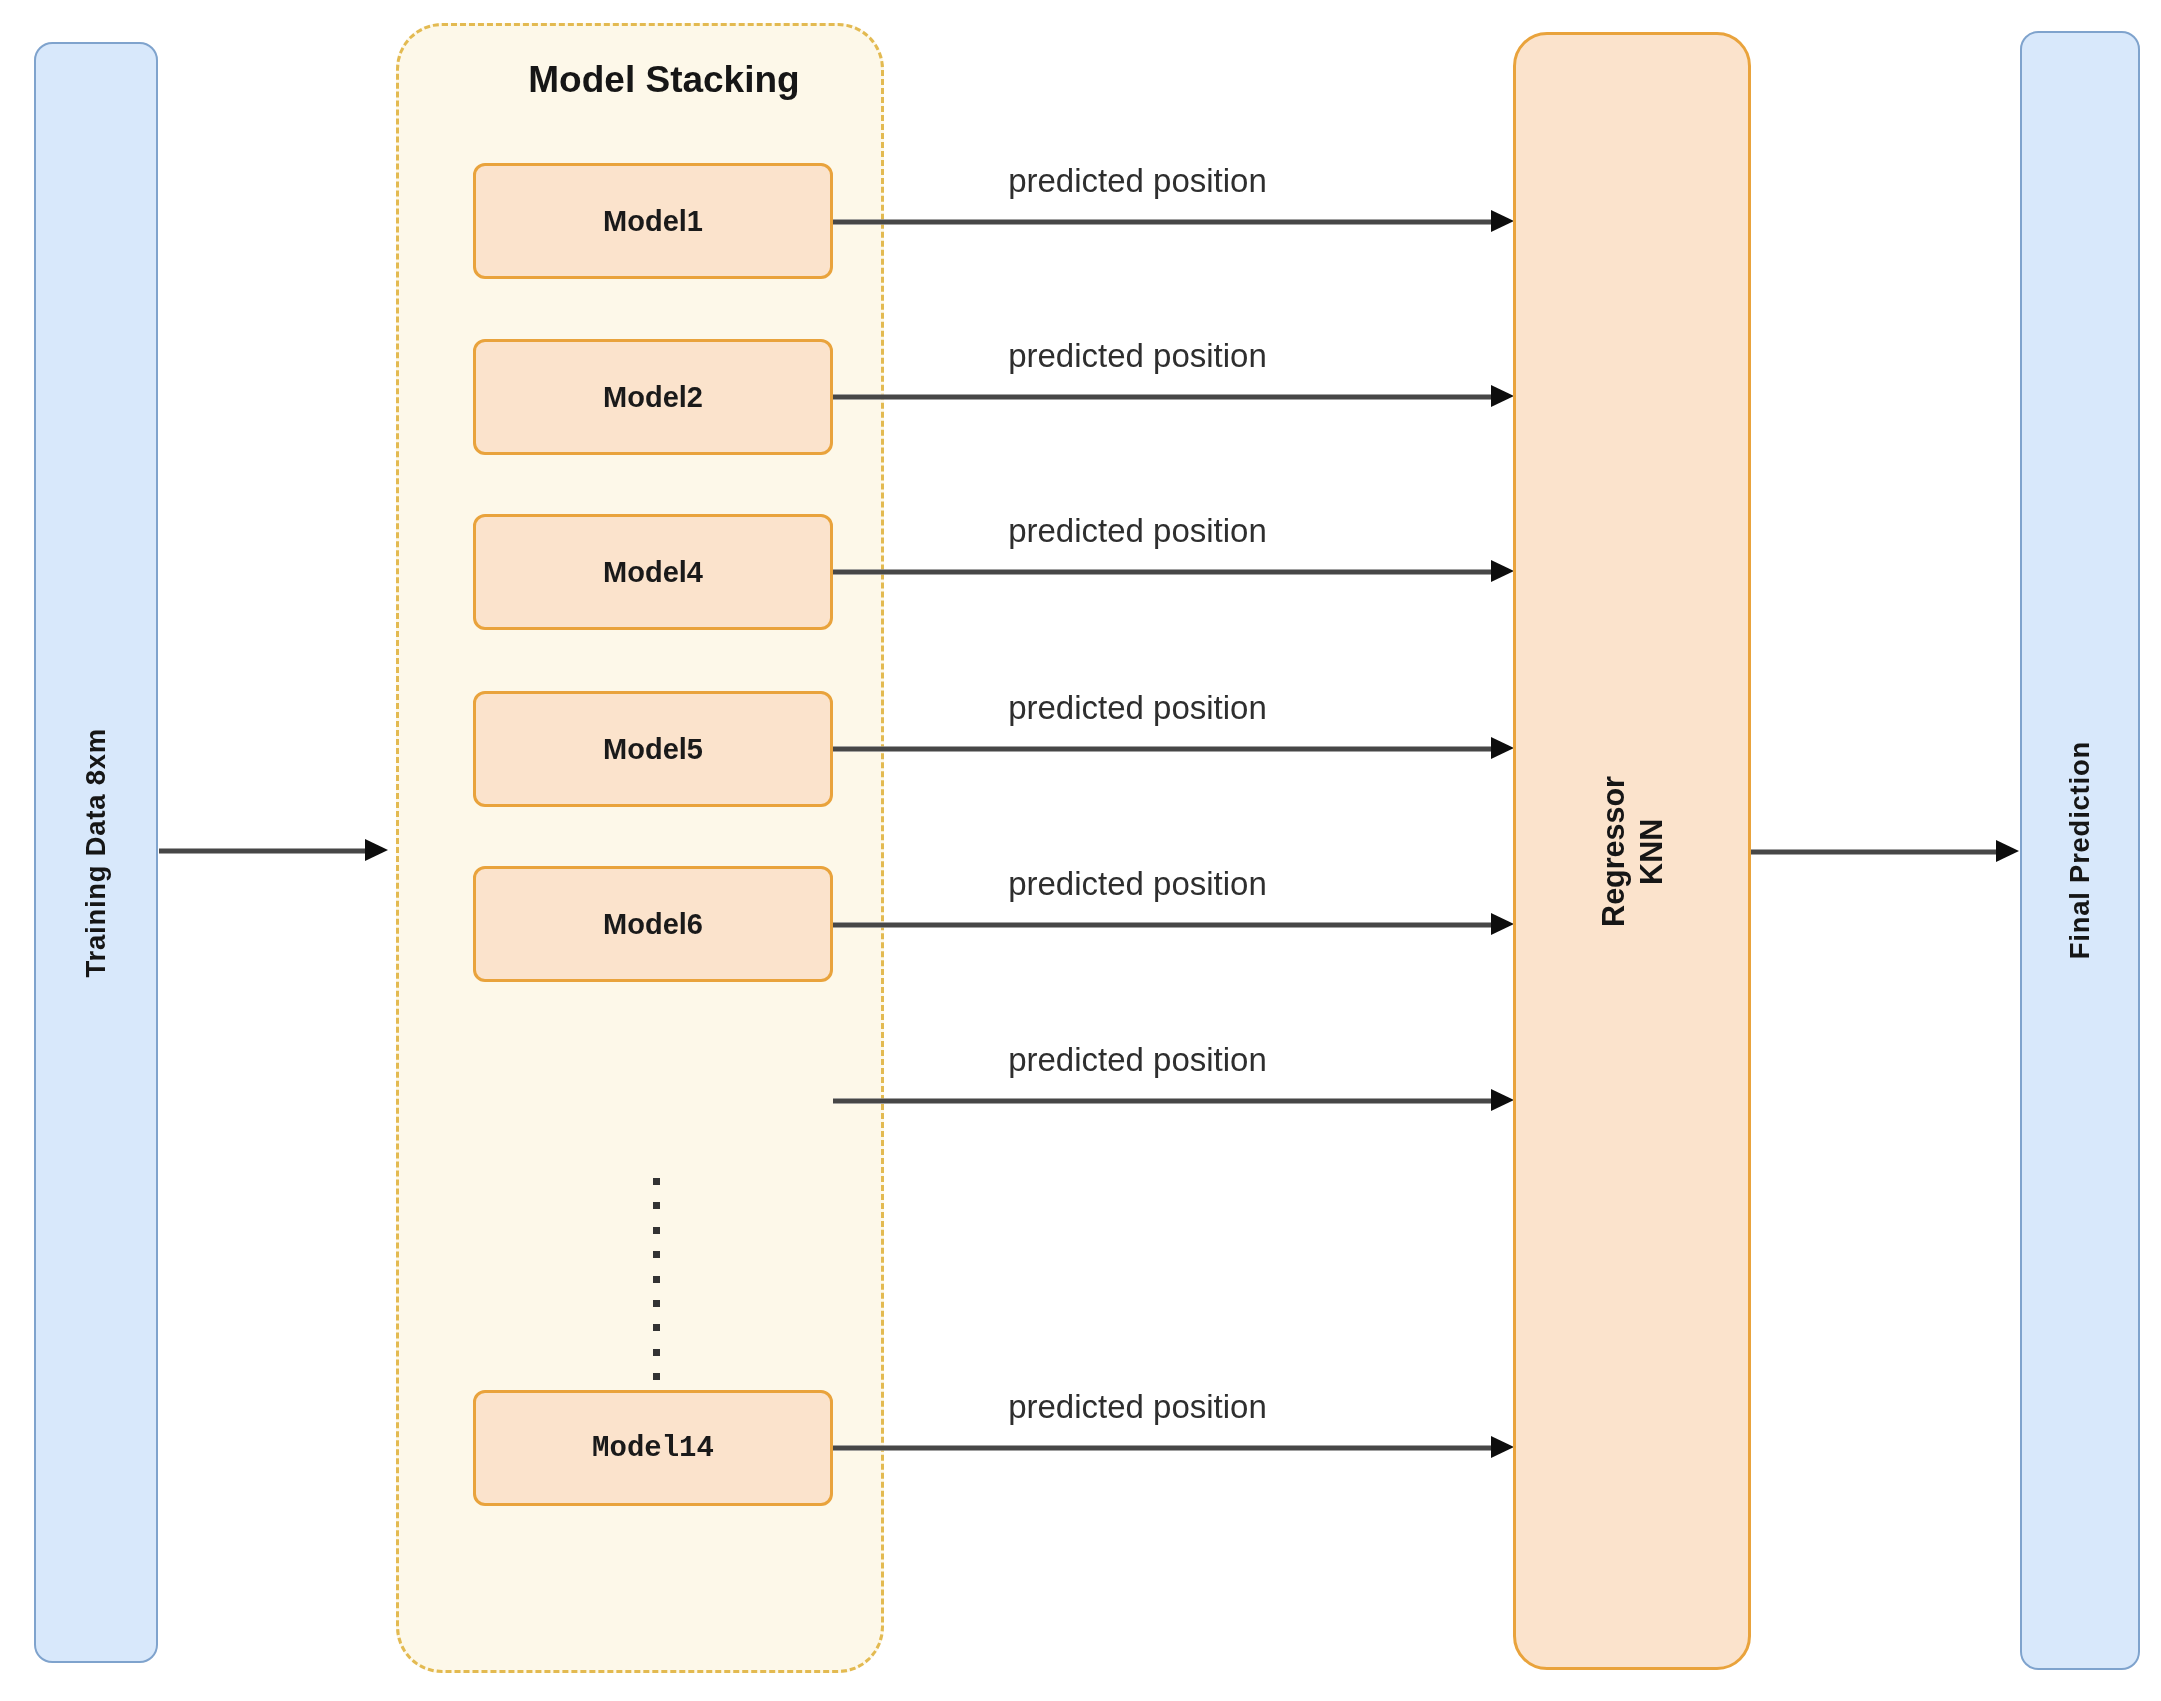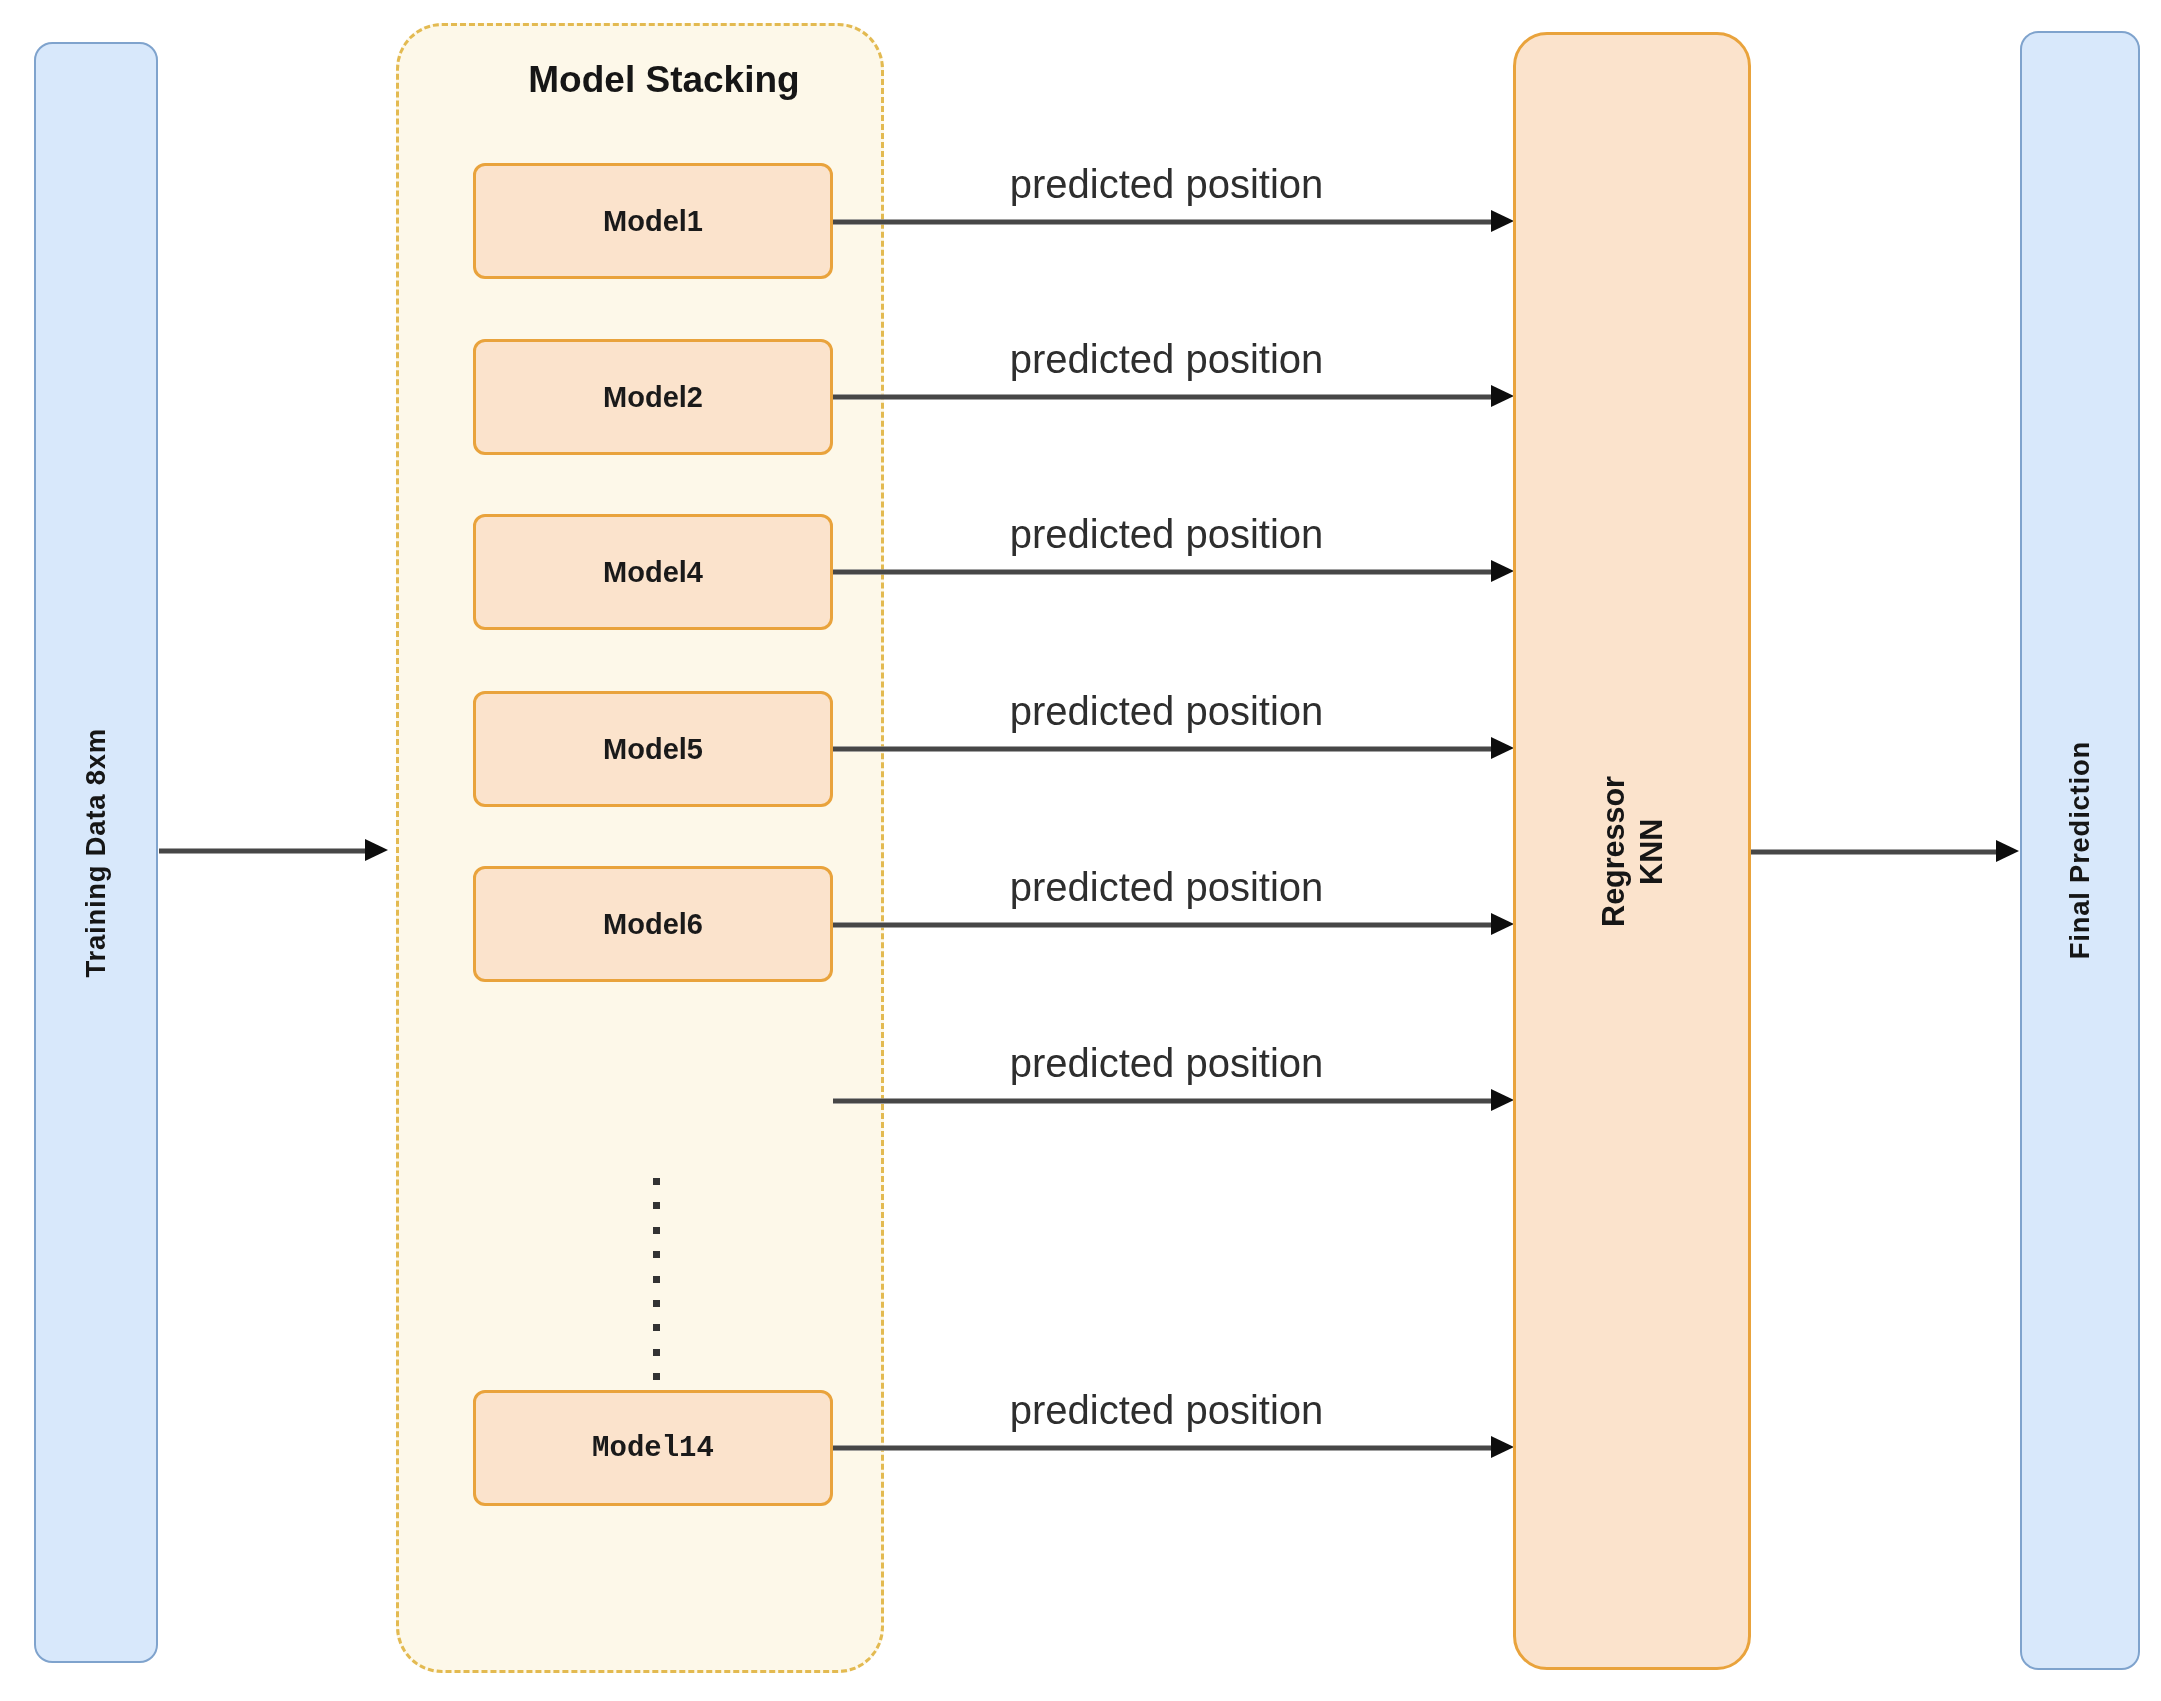--- a/index.html
+++ b/index.html
@@ -90,9 +90,9 @@
 
   .arrow-label{
     position:absolute;
-    left:953px;width:427px;height:38px;
+    left:924px;width:427px;height:38px;
     text-align:center;
-    font-size:40px;color:#2e2e2e;
+    font-size:33px;color:#2e2e2e;
   }
 
   

